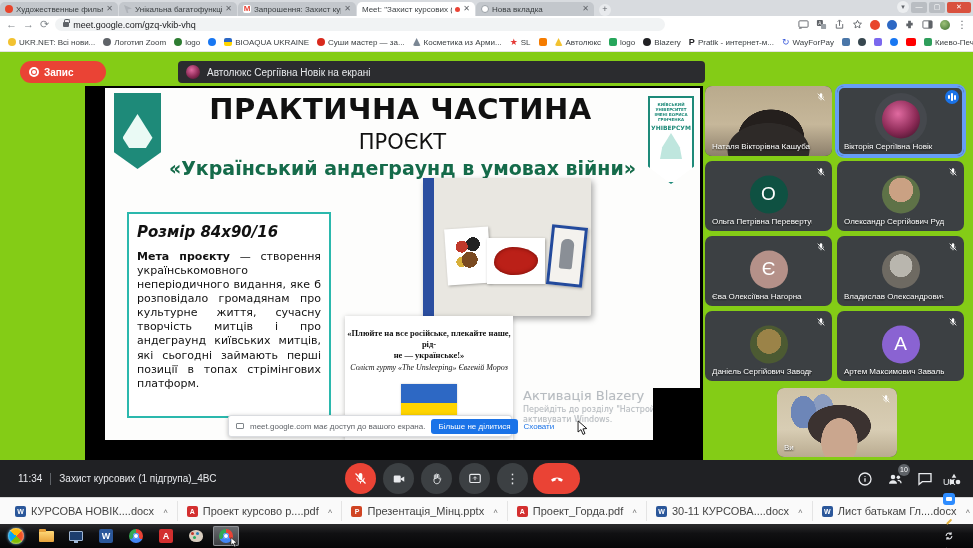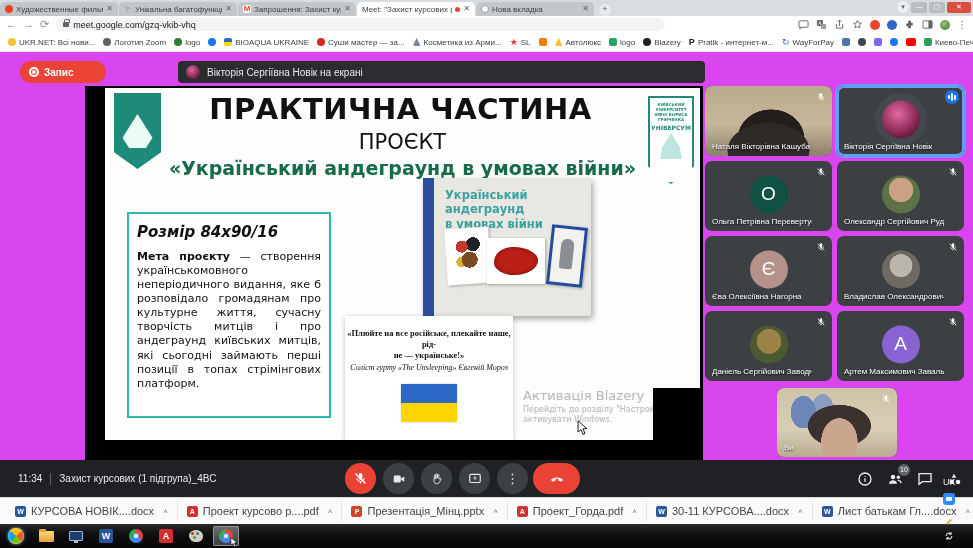--- a/index.html
+++ b/index.html
@@ -45,7 +45,7 @@
   .round { border-radius:50% !important; }
 
   
-  .meet { position:absolute; left:0; top:52px; width:973px; height:445px; background:#d946ef; }
+  .meet { position:absolute; left:0; top:52px; width:973px; height:445px; background:#84cc16; }
   .rec-pill { position:absolute; left:20px; top:9px; height:22px; width:86px; background:#ea4335; border-radius:11px; display:flex; align-items:center; gap:5px; padding:0 9px; color:#fff; font-size:10px; font-weight:bold; }
   .rec-ring { width:10px; height:10px; border:2px solid #fff; border-radius:50%; position:relative; }
   .rec-ring::after { content:""; position:absolute; left:1px; top:1px; width:4px; height:4px; background:#fff; border-radius:50%; }

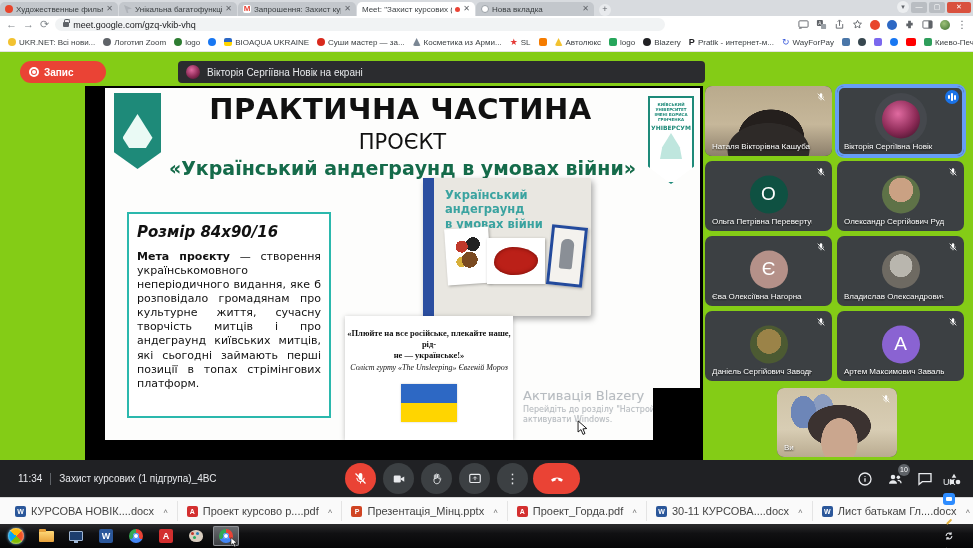--- a/index.html
+++ b/index.html
@@ -355,7 +355,7 @@
     </div>
     <div class="presenter-pill">
       <span class="presenter-avatar"></span>
-      <span>Вікторія Сергіївна Новік на екрані</span>
+      <span>Автолюкс Сергіївна Новік на екрані</span>
     </div>
 
     <div class="stage">

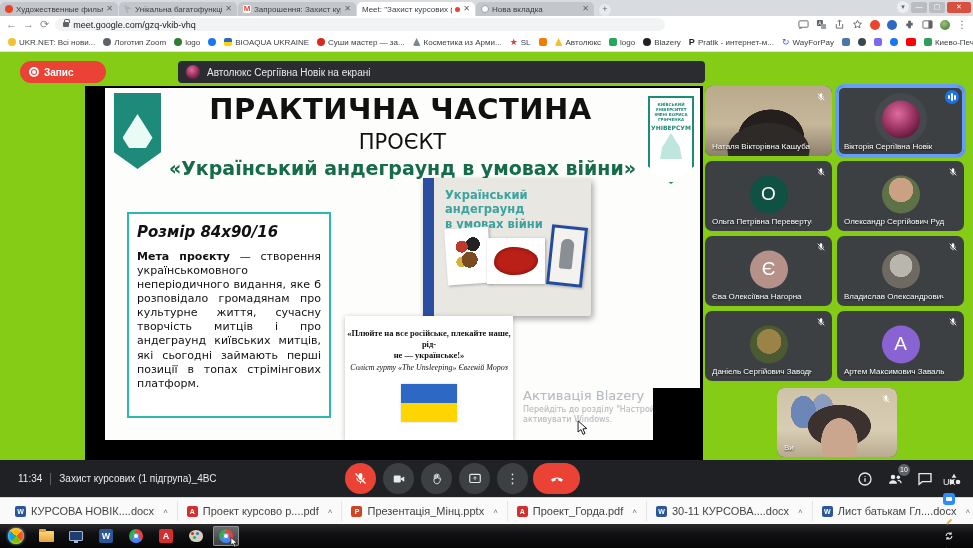--- a/index.html
+++ b/index.html
@@ -379,10 +379,6 @@
 
         <div class="book">
           <div class="spine"></div>
-          <div class="bt">
-            <div>Український андеграунд</div>
-            <div>в умовах війни</div>
-          </div>
           <div class="card card1"></div>
           <div class="card card2"></div>
           <div class="card card3"></div>

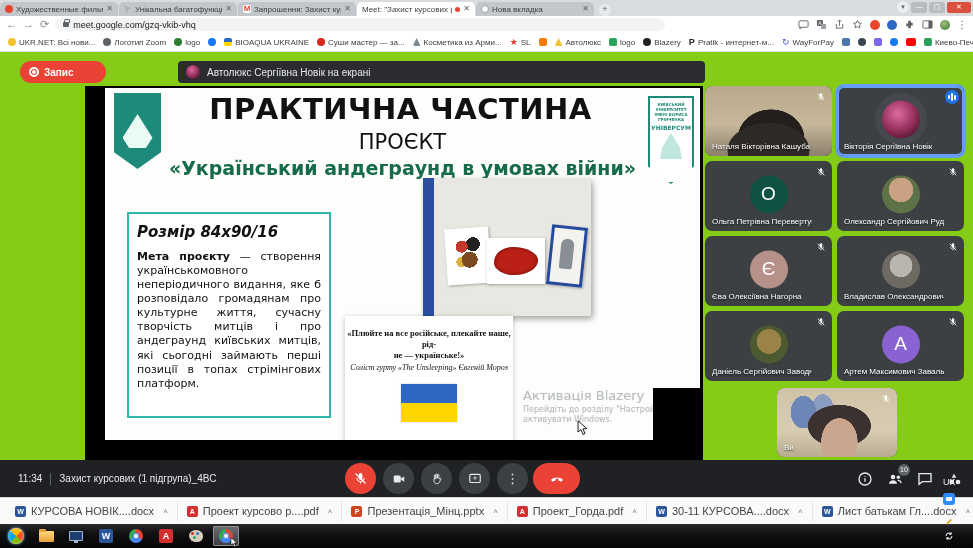--- a/index.html
+++ b/index.html
@@ -407,6 +407,12 @@
 
       <div class="blackpatch"></div>
 
+      <div class="sharebar">
+        <span class="sb-ic"></span>
+        <span class="sb-text">meet.google.com має доступ до вашого екрана.</span>
+        <span class="sb-btn">Більше не ділитися</span>
+        <span class="sb-hide">Сховати</span>
+      </div>
 
       <div class="cursor">
         <svg viewBox="0 0 12 18" width="11" height="16">

